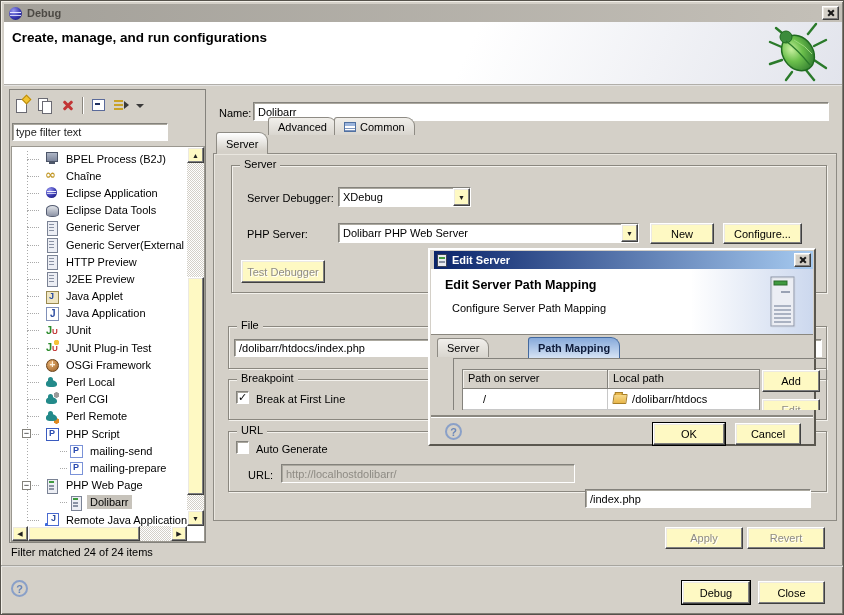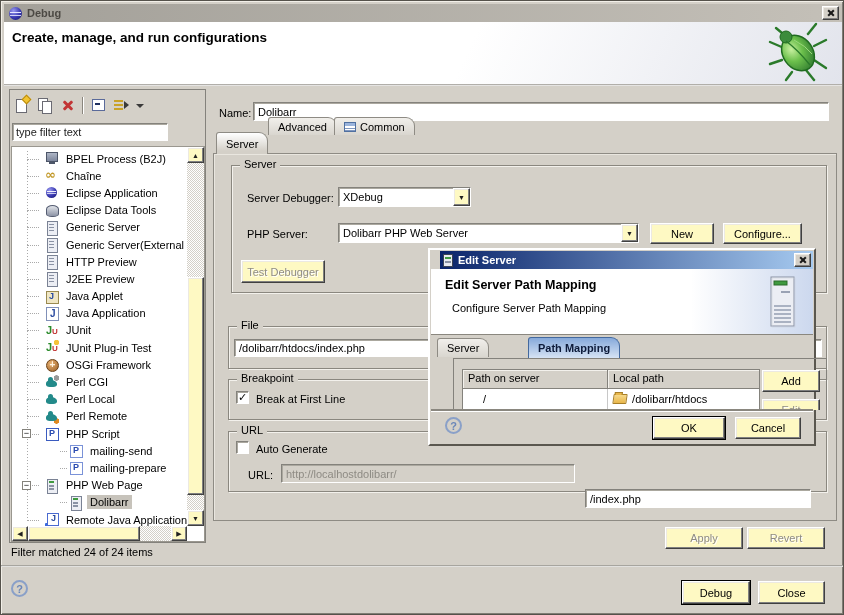--- a/index.html
+++ b/index.html
@@ -130,7 +130,7 @@
   .help::before { content:"?"; }
   
   .dialog { position:absolute; left:427px; top:247px; width:388px; height:198px; background:#d4d0c8; border:2px solid; border-color:#ffffff #5a574f #5a574f #ffffff; z-index:10; }
-  .d-titlebar { position:absolute; left:10px; top:1px; right:1px; height:18px; background:linear-gradient(to right,#0a246a,#a6caf0); display:flex; align-items:center; }
+  .d-titlebar { position:absolute; left:4px; top:1px; right:1px; height:18px; background:linear-gradient(to right,#0a246a,#a6caf0); display:flex; align-items:center; }
   .d-title-icon { position:relative; width:10px; height:13px; margin:0 5px 0 3px; background:#e8eaf0; border:1px solid #3a4254; flex:none; }
   .d-title-icon::after { content:""; position:absolute; left:1px; top:2px; width:6px; height:2px; background:#3f9a3f; box-shadow:0 4px 0 #8a92a4; }
   .d-title-text { color:#fff; font-weight:bold; }

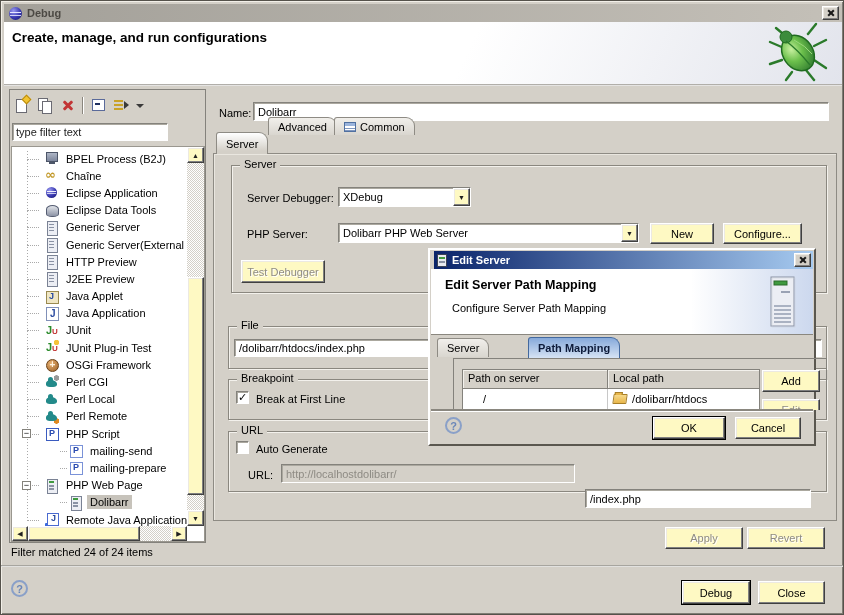--- a/index.html
+++ b/index.html
@@ -275,13 +275,13 @@
           </div>
           <div class="trow">
 
+            <span class="ti ic-perl"></span>
+            <span class="tlabel">Perl Local</span>
+          </div>
+          <div class="trow">
+
             <span class="ti ic-perl-cgi"></span>
             <span class="tlabel">Perl CGI</span>
-          </div>
-          <div class="trow">
-
-            <span class="ti ic-perl"></span>
-            <span class="tlabel">Perl Local</span>
           </div>
           <div class="trow">
 

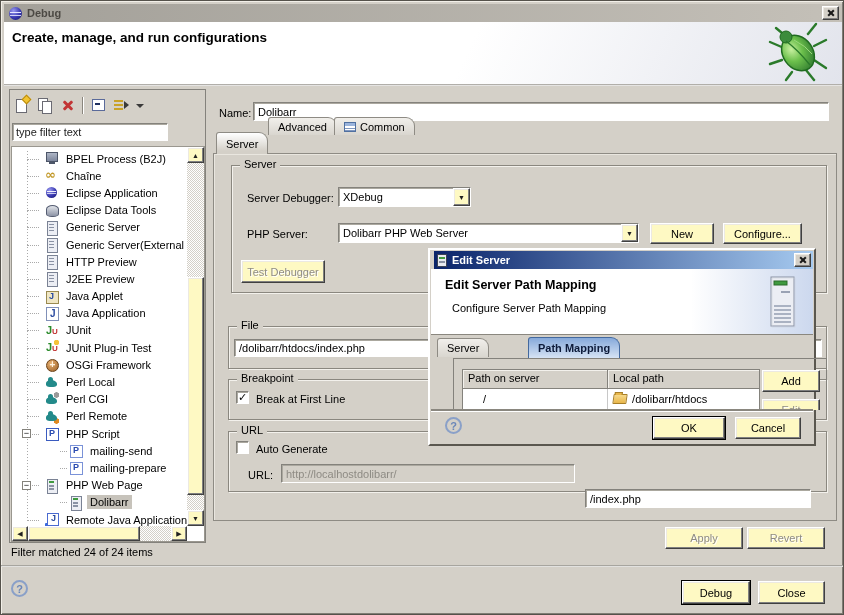--- a/index.html
+++ b/index.html
@@ -154,7 +154,7 @@
   .d-tr.stub { height:14px; border-top:1px solid #c8c8c8; }
   .folder { position:relative; width:14px; height:10px; margin-right:5px; background:linear-gradient(#f6d98a,#e8b64a); border:1px solid #a87f28; border-radius:1px; flex:none; transform:skewX(-8deg); }
   .folder::before { content:""; position:absolute; left:0; top:-3px; width:6px; height:2px; background:#e8b64a; border:1px solid #a87f28; border-bottom:none; }
-  .d-bottom { position:absolute; left:0; right:0; bottom:0; height:34px; border-top:2px solid; border-color:#8a877f; box-shadow:inset 0 1px 0 #ffffff; }
+  .d-bottom { position:absolute; left:0; right:0; bottom:0; height:28px; border-top:2px solid; border-color:#8a877f; box-shadow:inset 0 1px 0 #ffffff; }
 </style>
 </head>
 <body>

